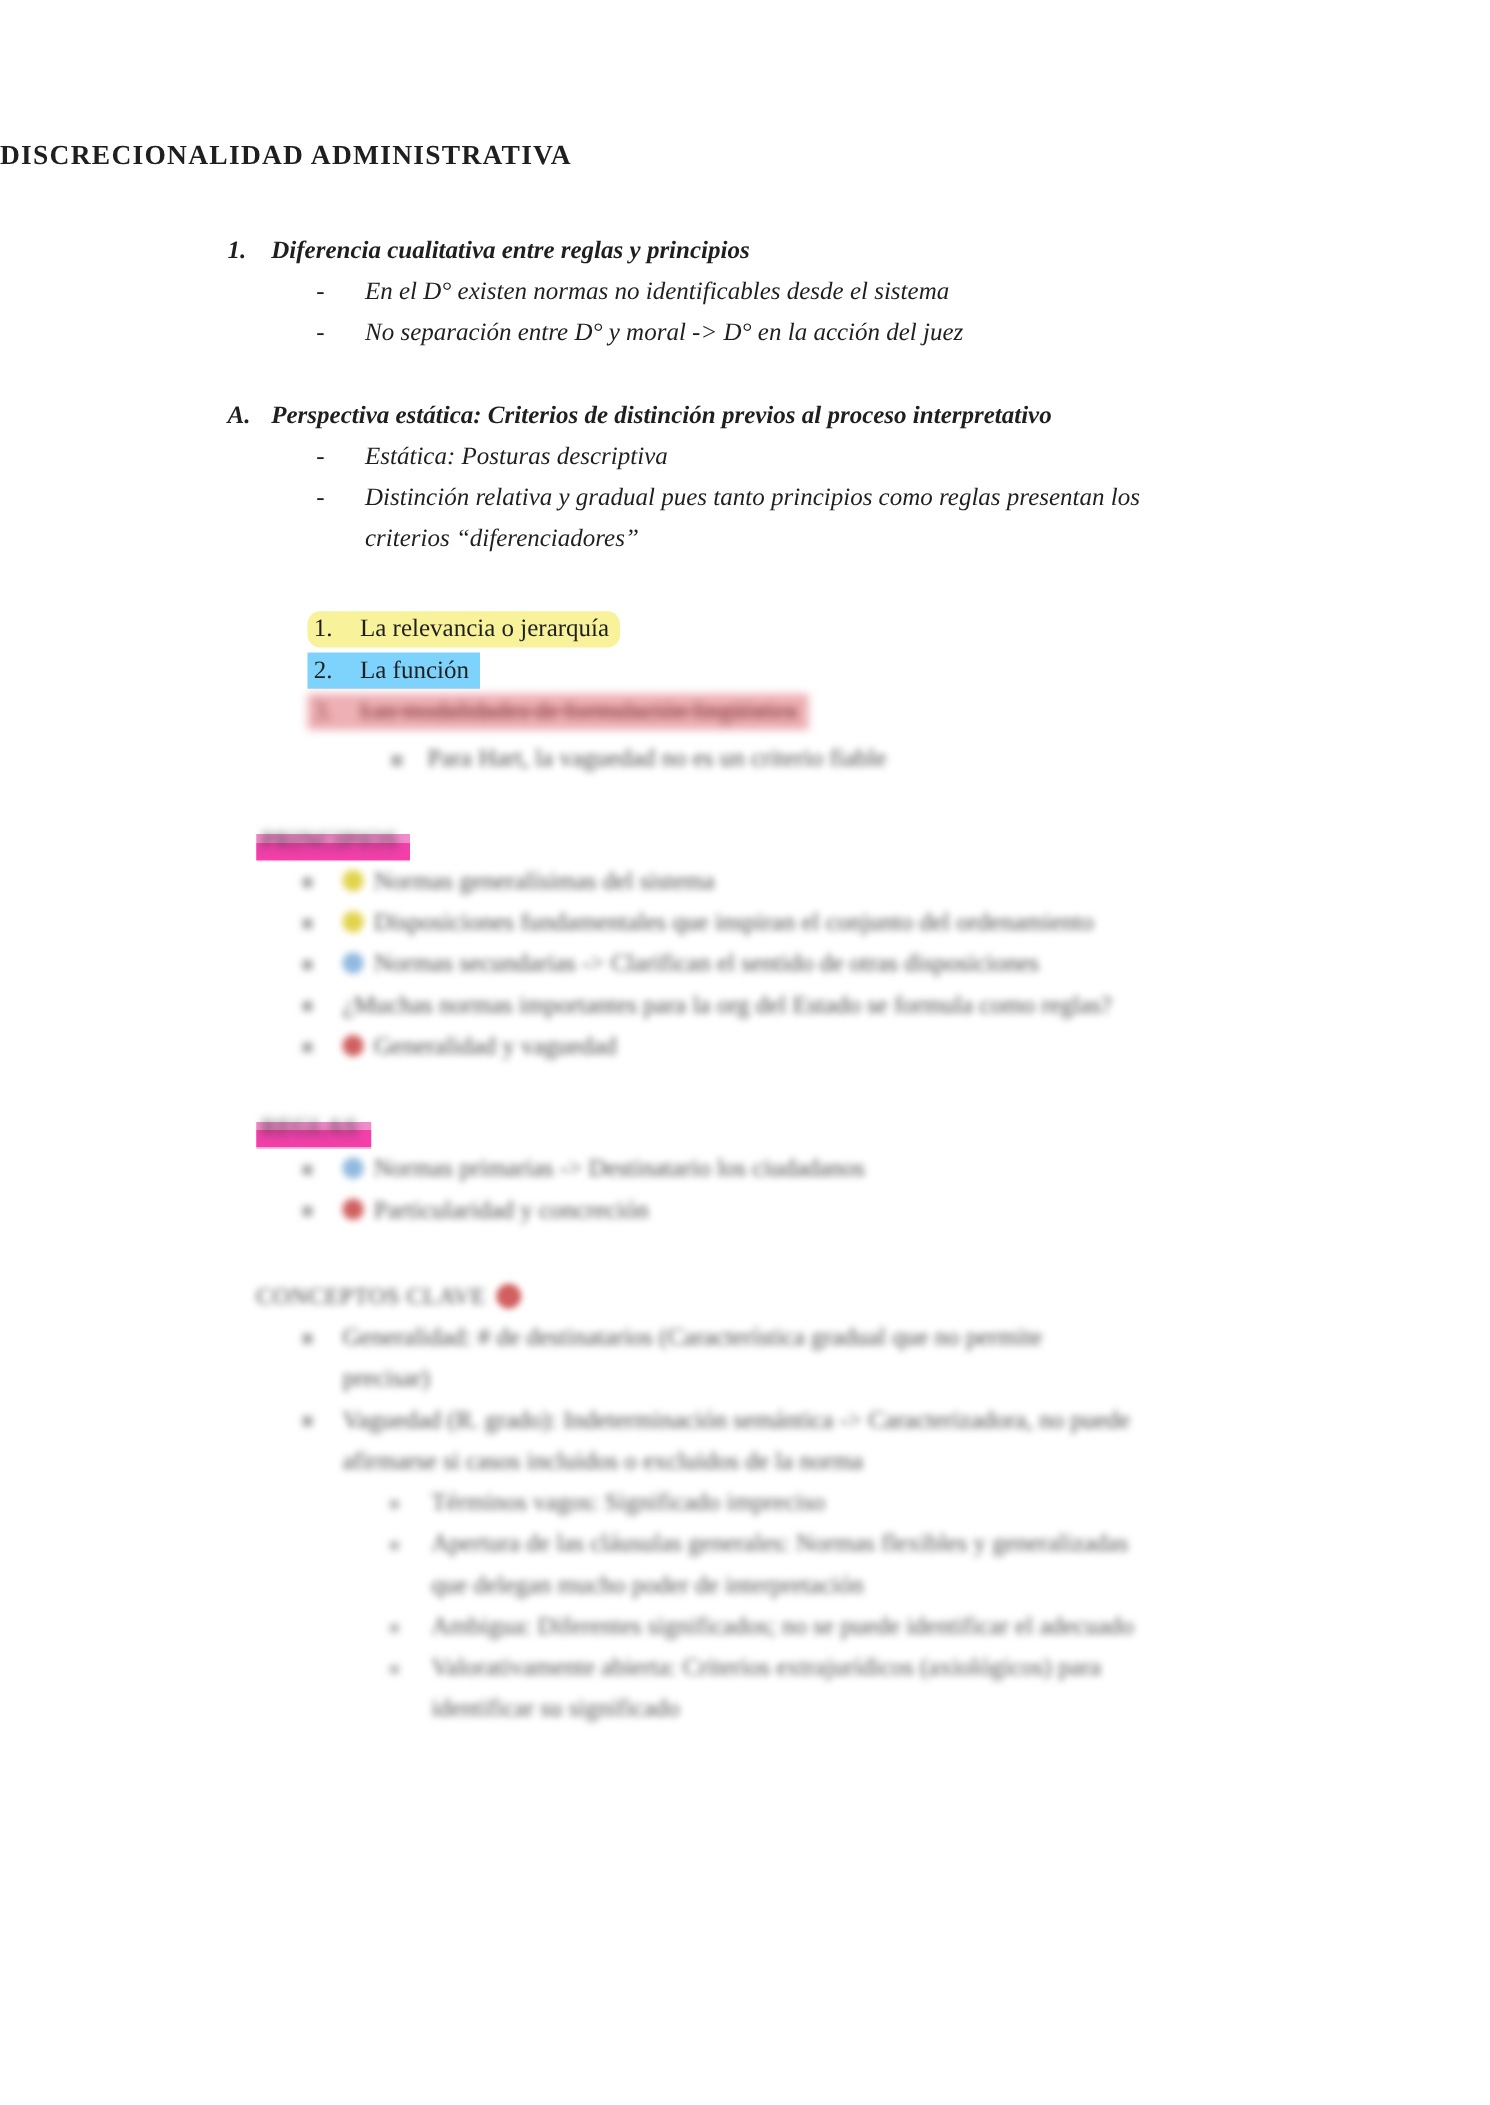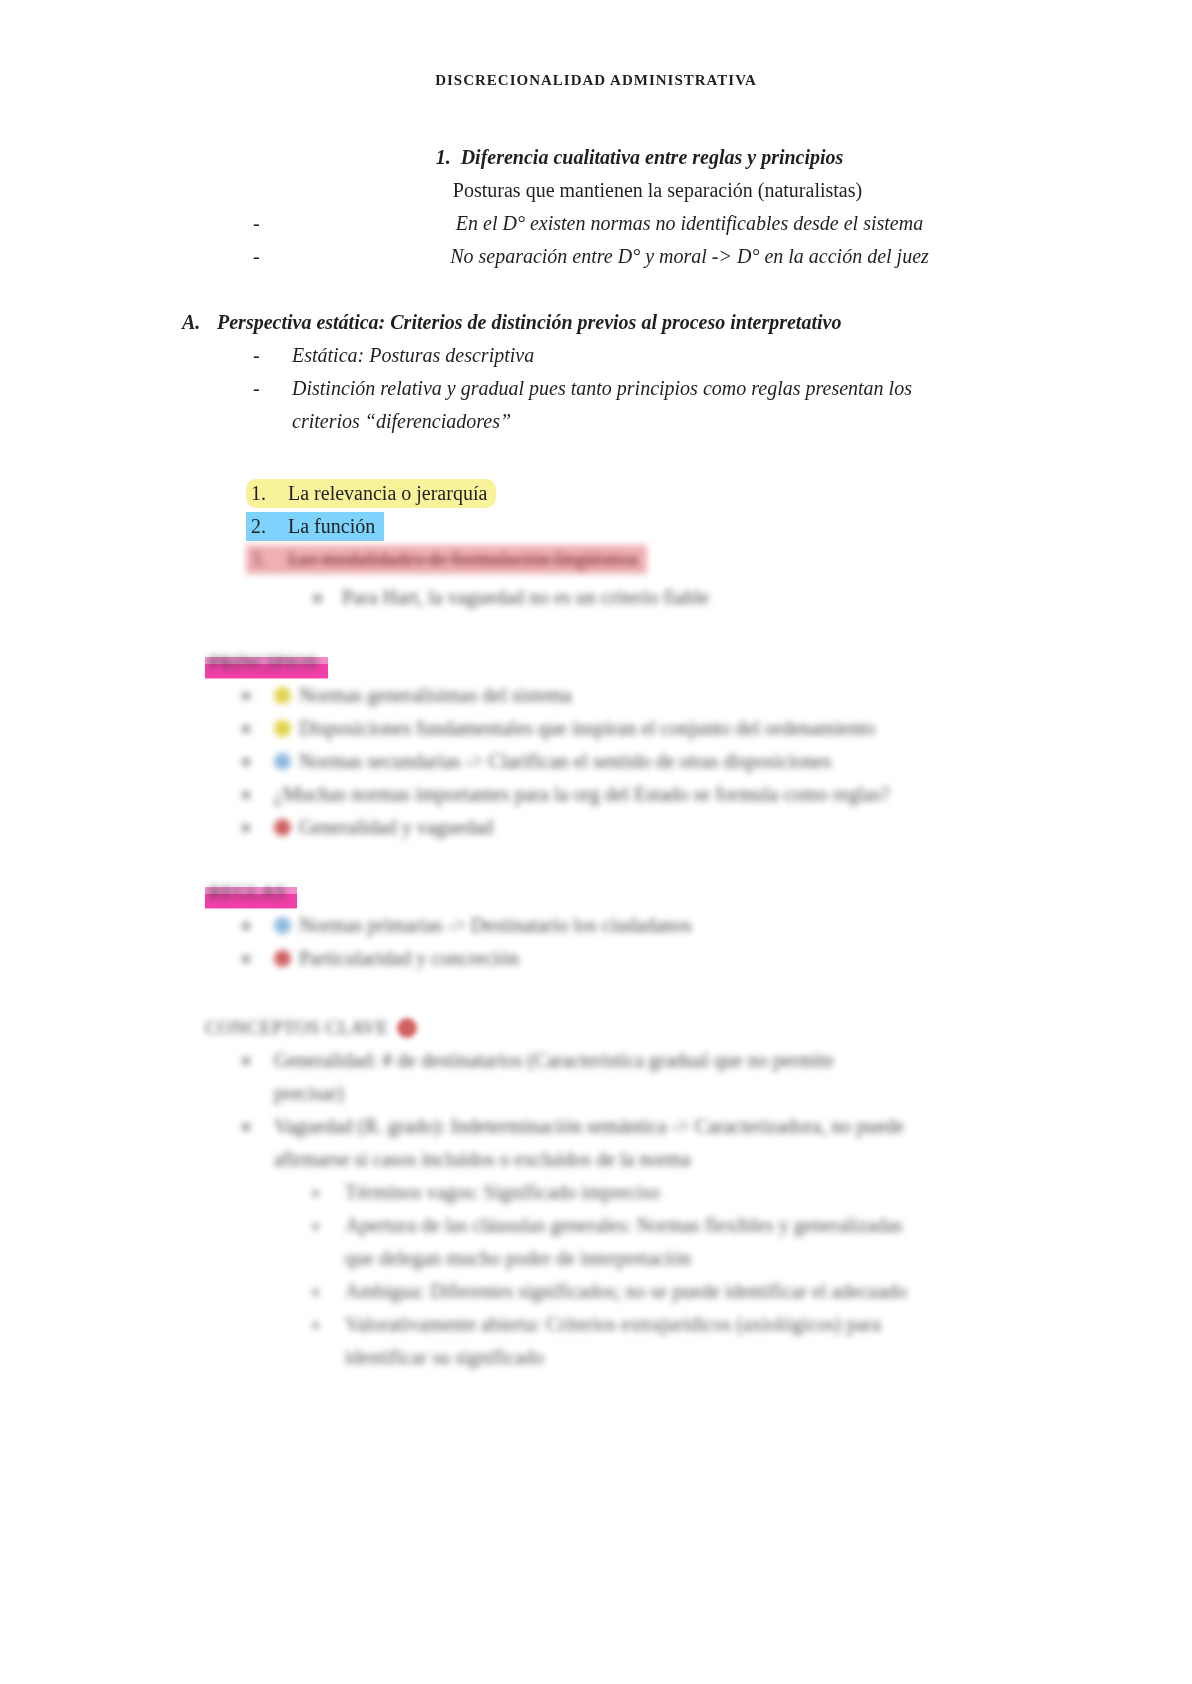--- a/index.html
+++ b/index.html
@@ -12,9 +12,9 @@
   .page { position:relative; width:1192px; height:1684px; overflow:hidden; background:#ffffff; }
 
   .title {
-    margin:0; padding-top:64px;
-    font-size:15px; line-height:33px; font-weight:bold;
-    text-align:center; letter-spacing:1px;
+    margin:0; padding-top:107px;
+    font-size:22px; line-height:33px; font-weight:bold;
+    letter-spacing:1px;
   }
 
   .content { margin-left:182px; width:905px; font-size:20px; line-height:33px; }

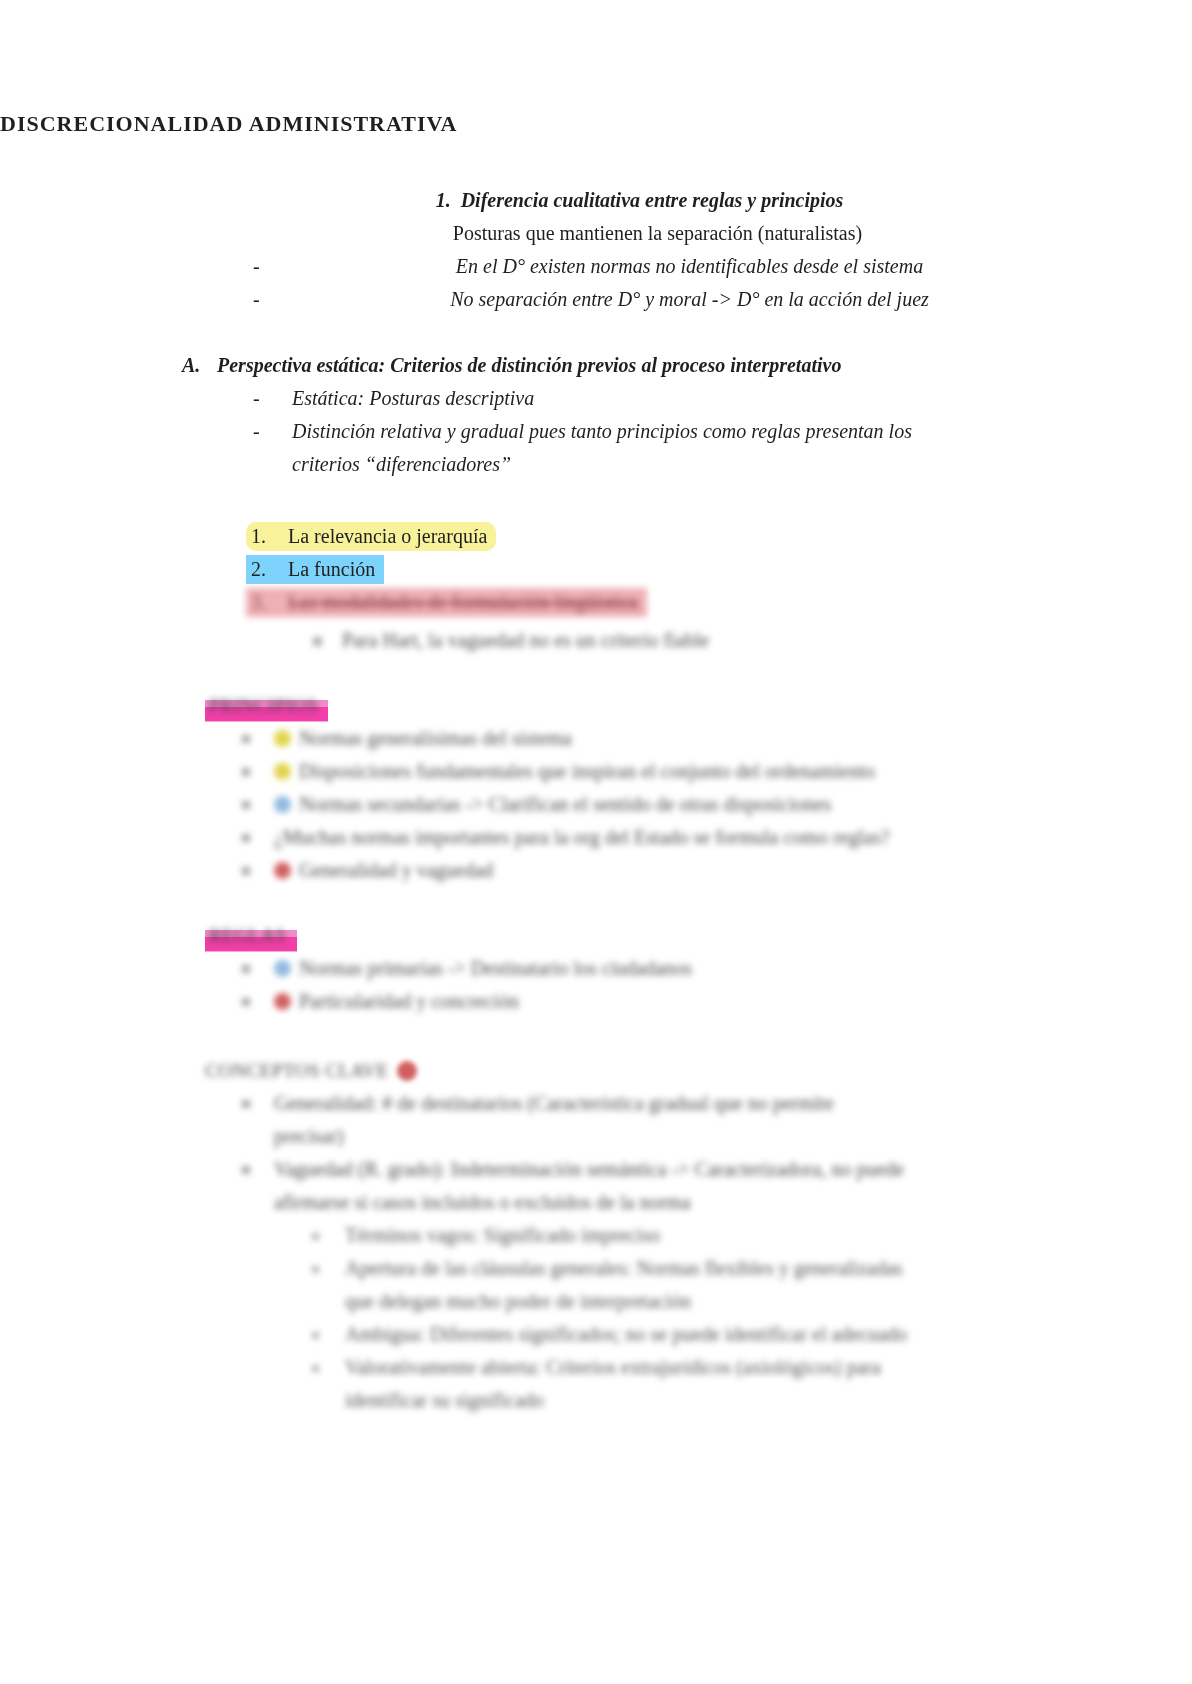--- a/index.html
+++ b/index.html
@@ -23,7 +23,7 @@
   .ln { display:block; }
 
   
-  .sec1 { margin-top:44px;text-align:center; }
+  .sec1 { margin-top:44px; }
   .secA { margin-top:33px; }
   .hline { font-weight:bold; font-style:italic; }
   .hnum { display:inline-block; width:35px; }

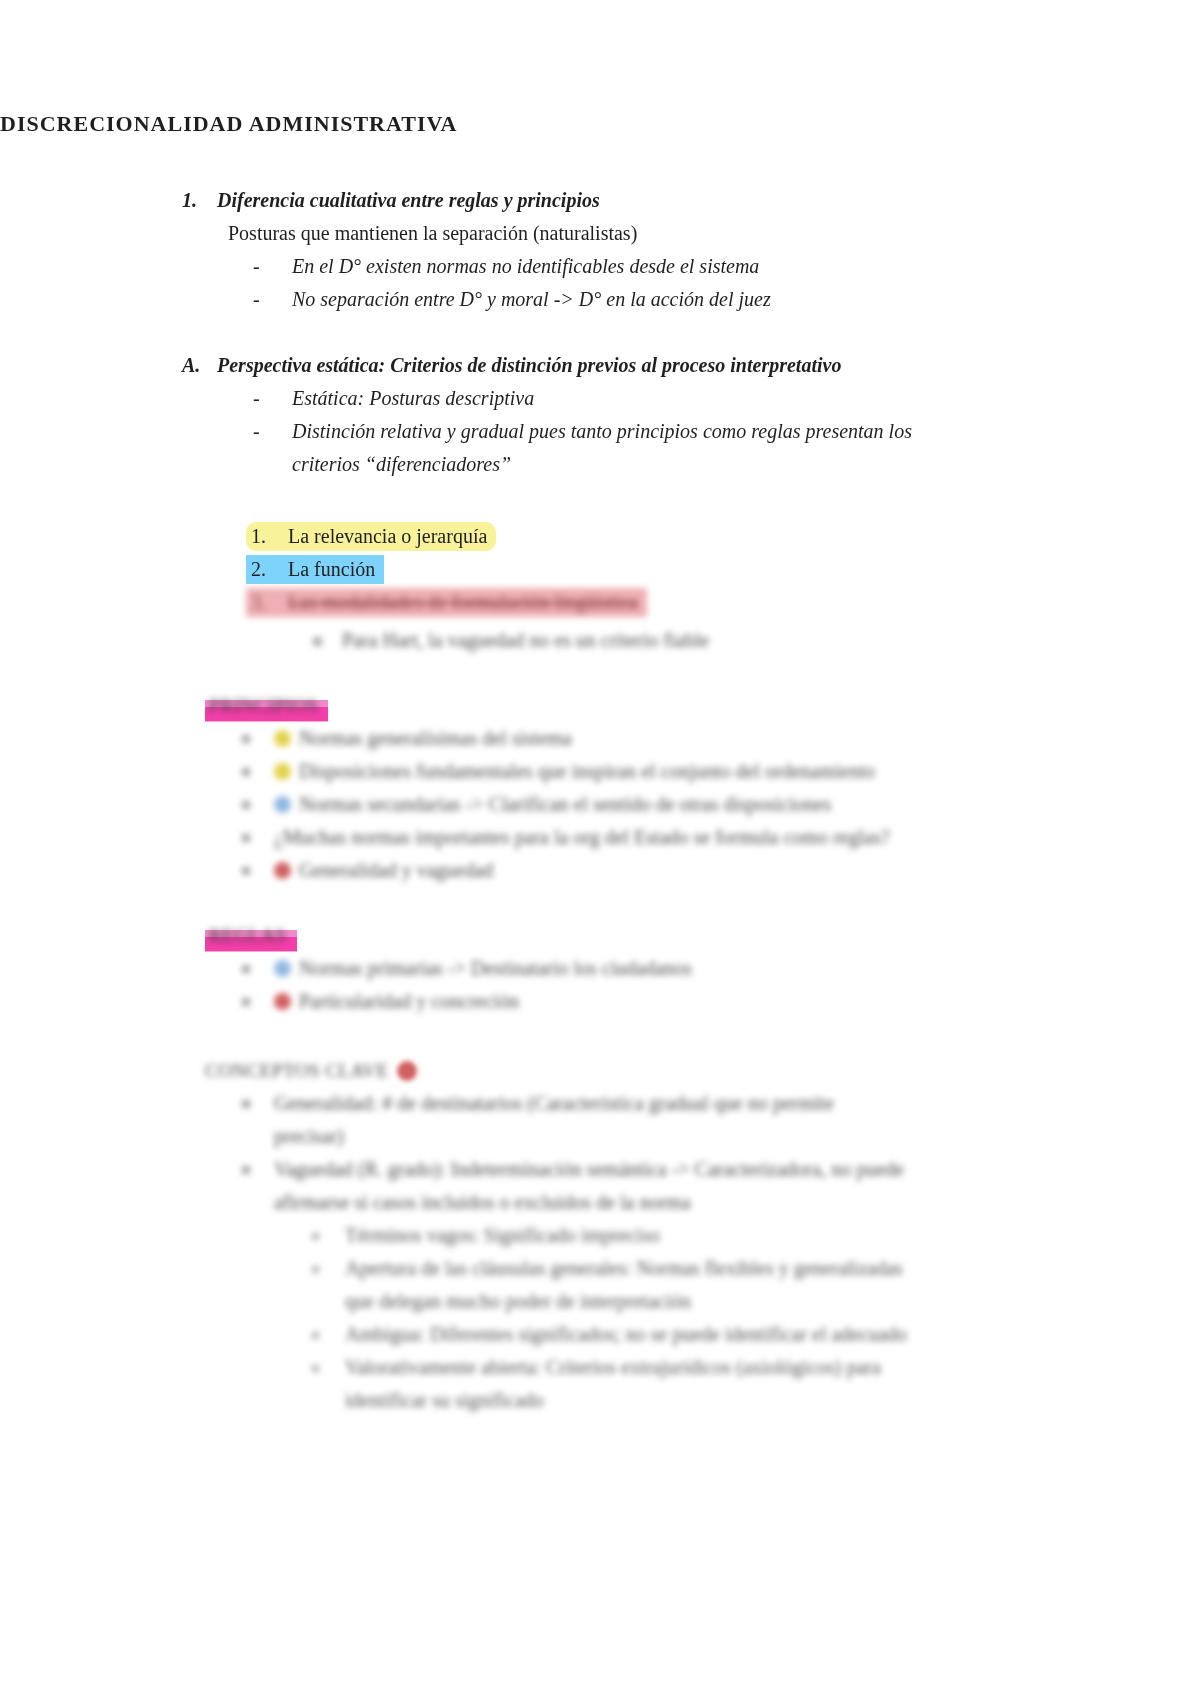--- a/index.html
+++ b/index.html
@@ -96,7 +96,6 @@
       <div class="hline">
         <span class="hnum">1.</span><span>Diferencia cualitativa entre reglas y principios</span>
       </div>
-      <div class="intro">Posturas que mantienen la separación (naturalistas)</div>
       <ul class="dashlist">
         <li>
             <span class="ln">En el D° existen normas no identificables desde el sistema</span>

